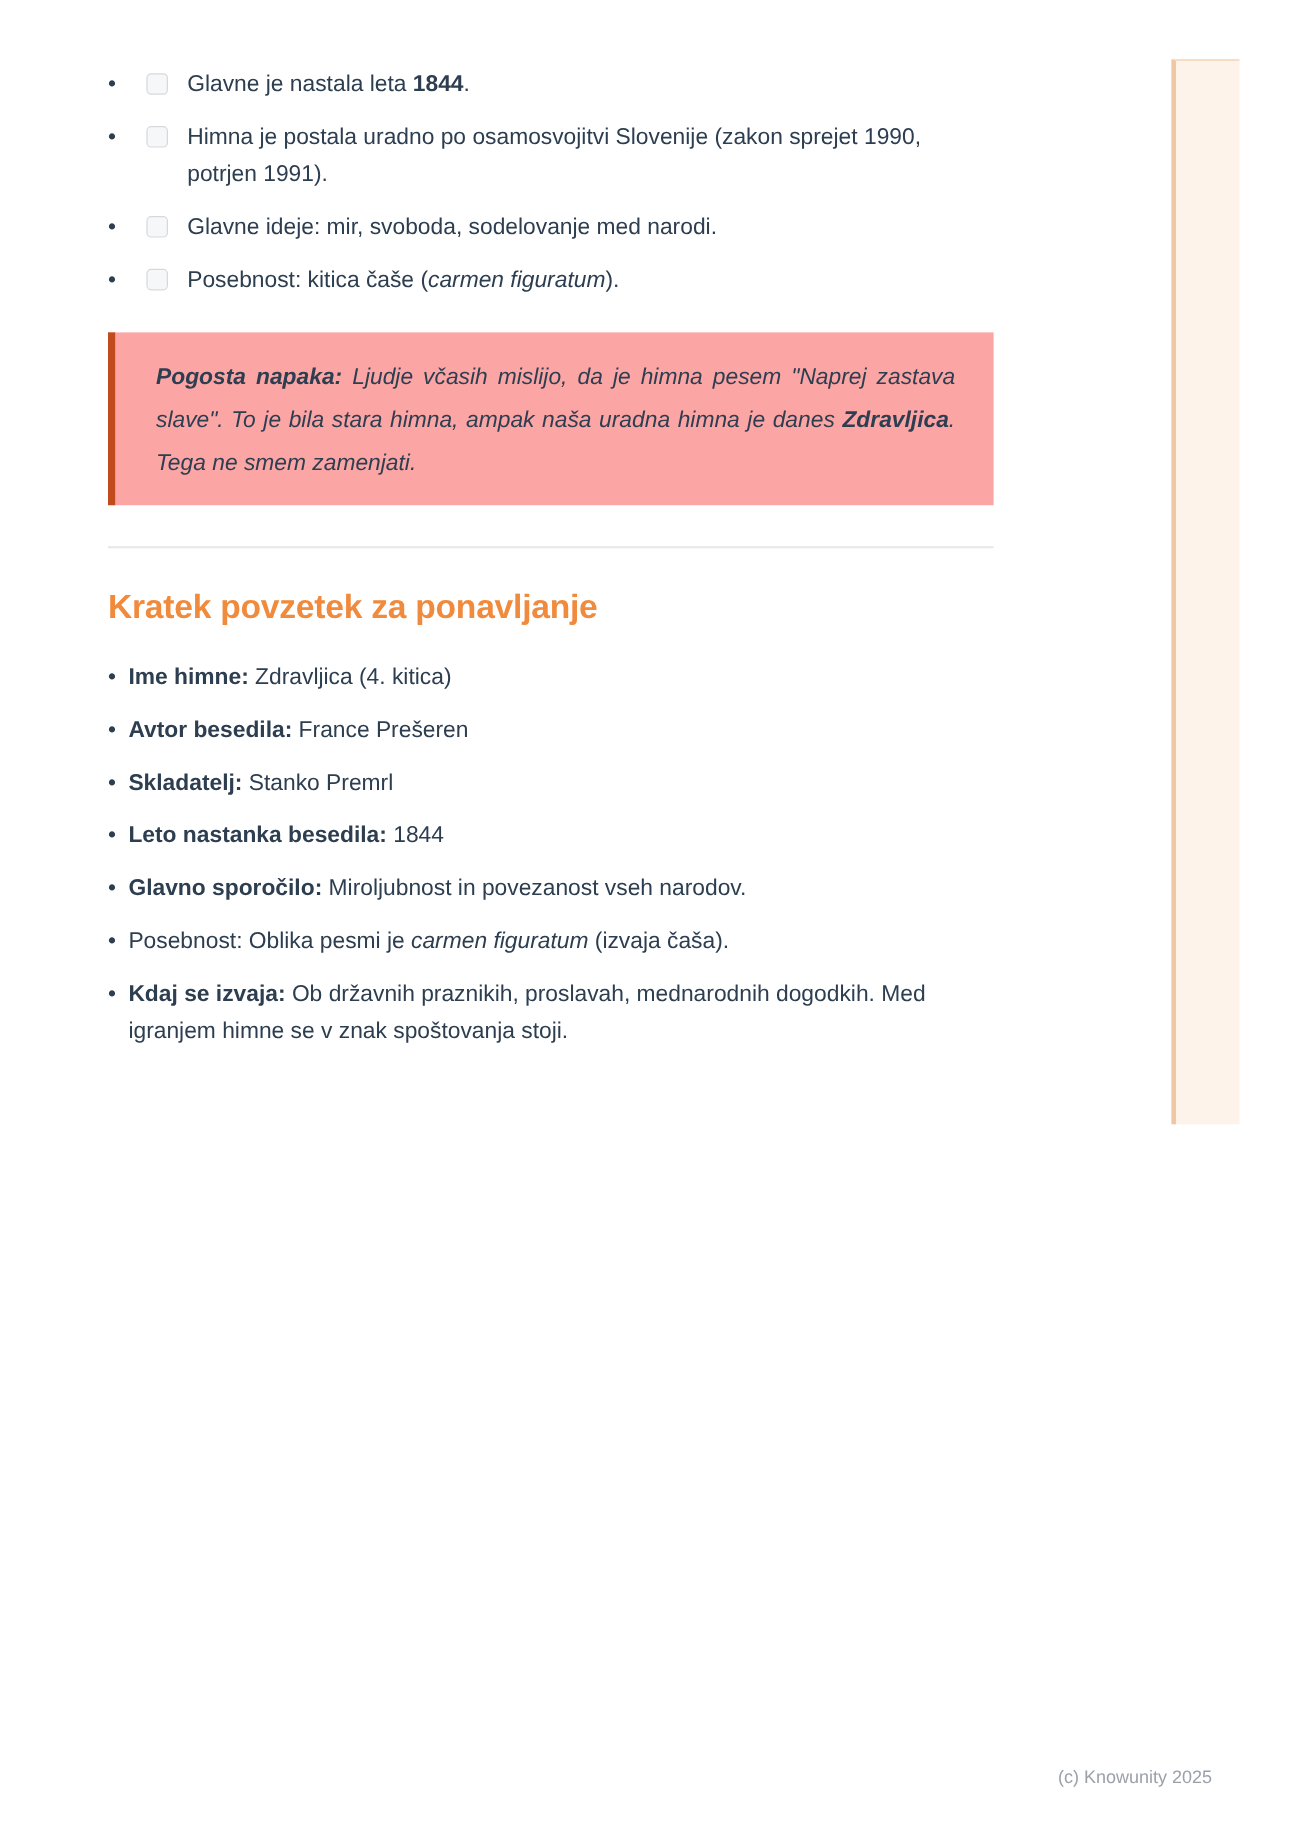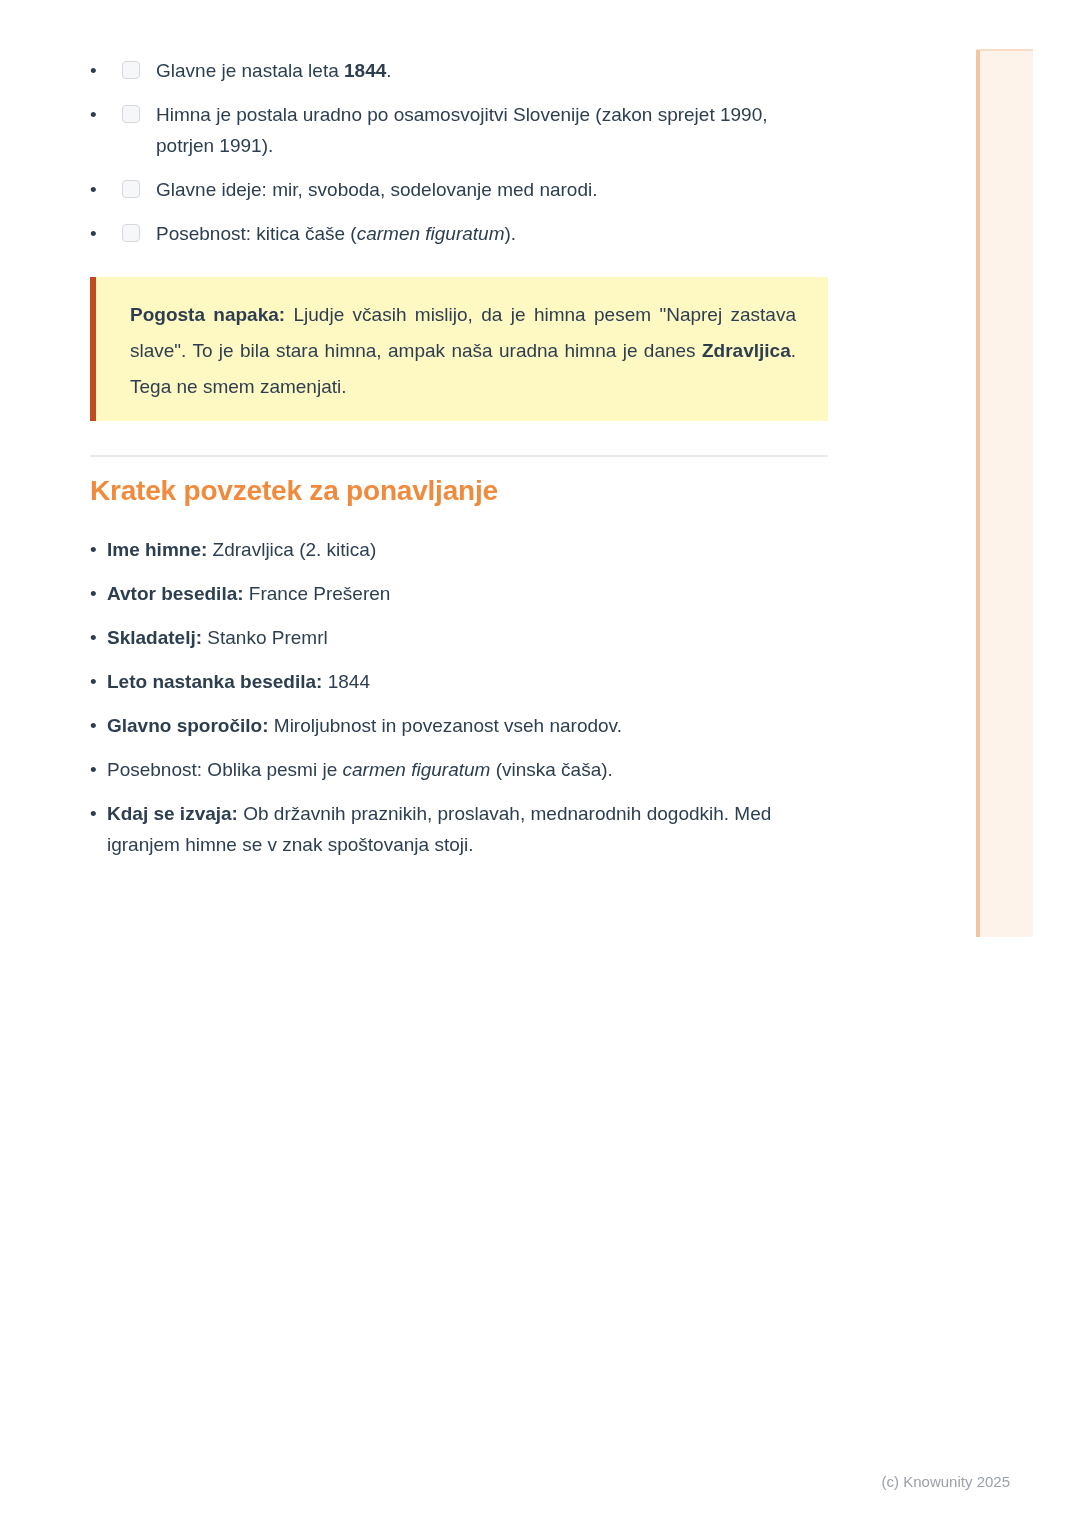--- a/index.html
+++ b/index.html
@@ -49,9 +49,10 @@
   
   .callout {
     margin-top: 28px;
-    background: #fef9c3;
+    background: #fca5a5;
     border-left: 6px solid #c24b1e;
     padding: 20px 32px 16px 34px;
+    font-style: italic;
   }
   .callout-text {
     font-size: 19px;

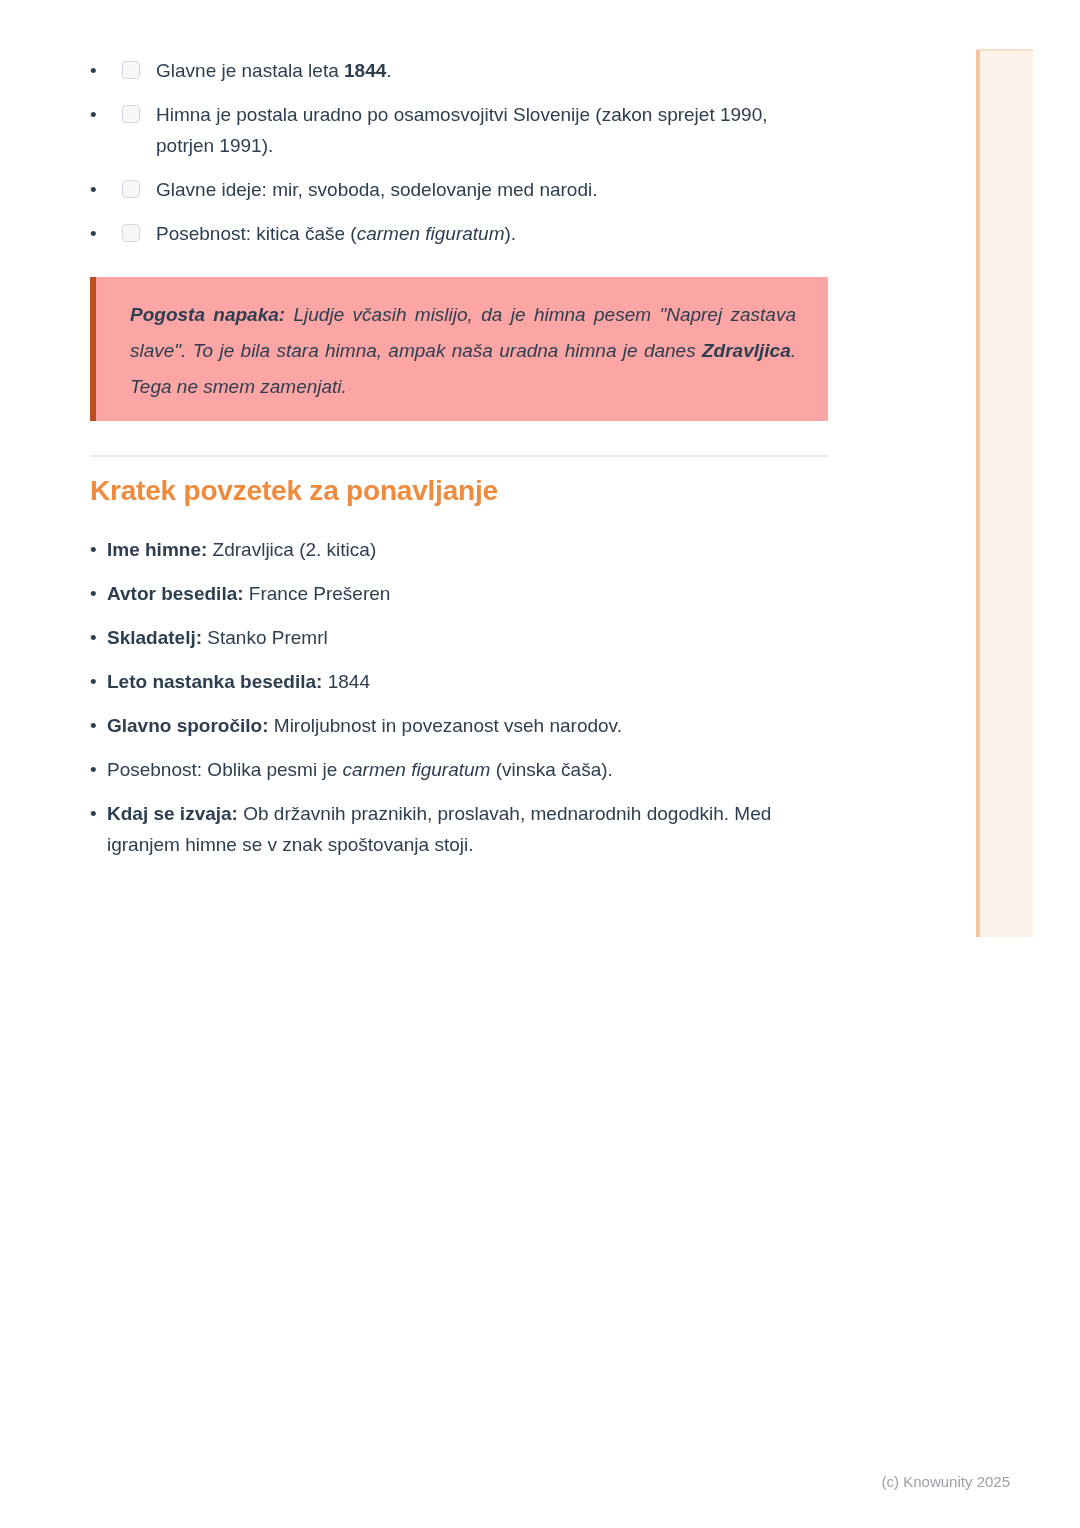--- a/index.html
+++ b/index.html
@@ -71,7 +71,7 @@
 
   
   .section-heading {
-    margin-top: 17px;
+    margin-top: 32px;
     font-size: 28px;
     line-height: 34px;
     font-weight: 700;

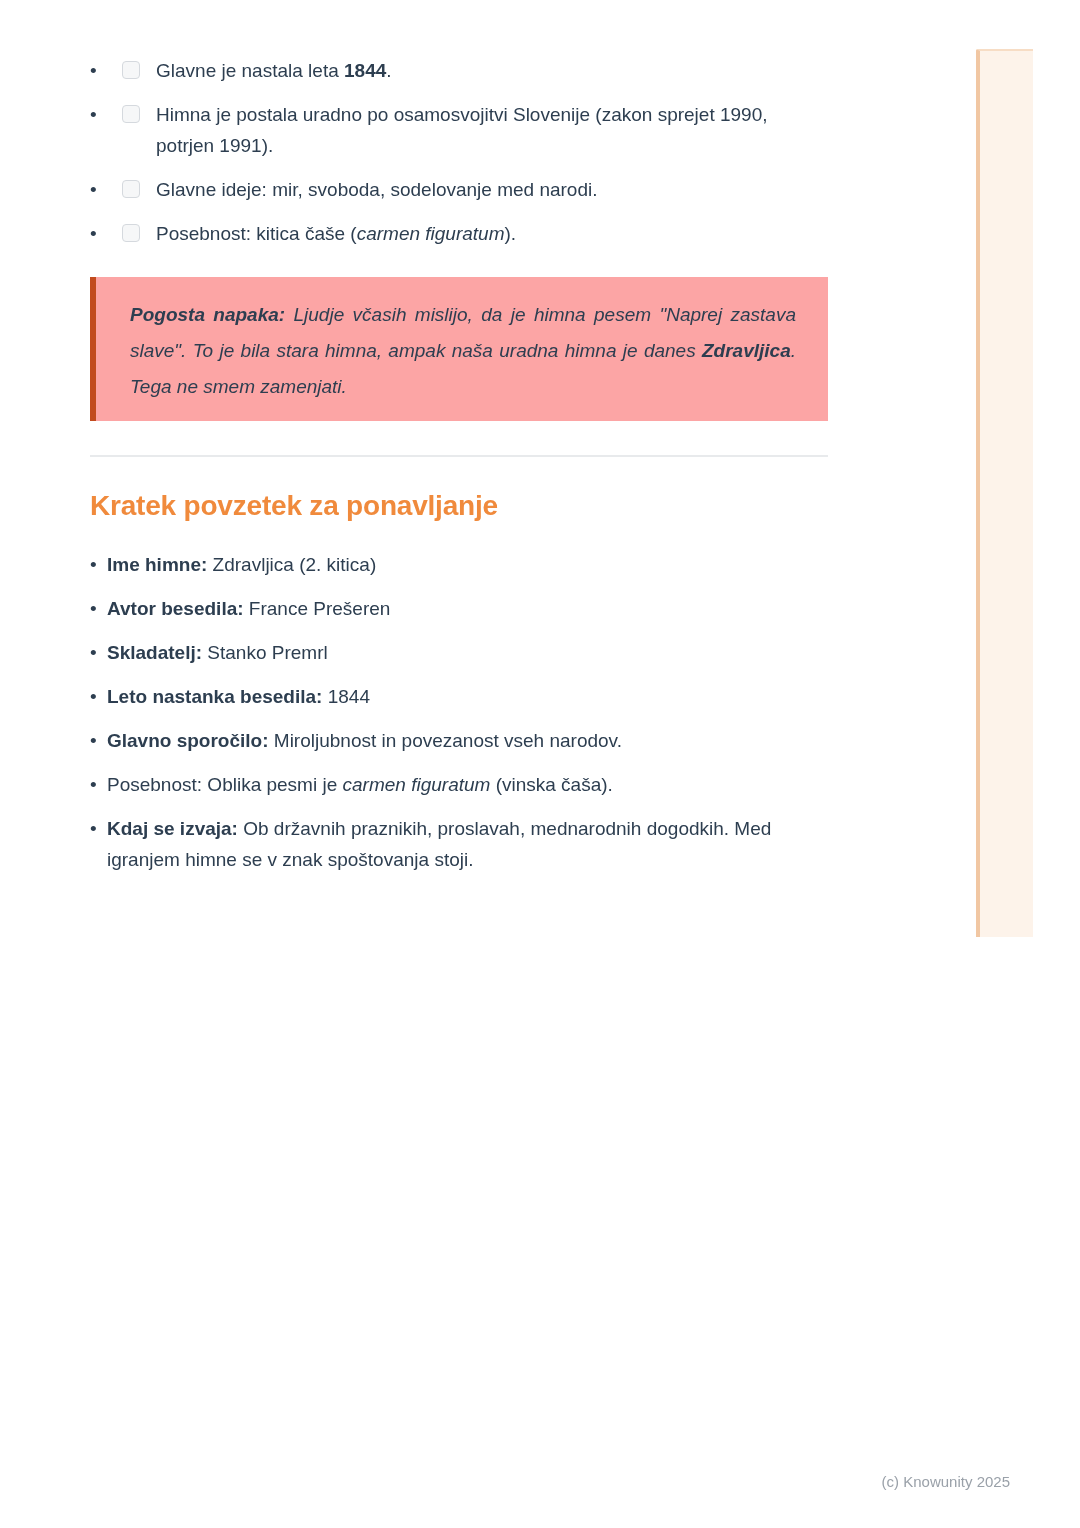--- a/index.html
+++ b/index.html
@@ -157,7 +157,7 @@
 
         <li>
           <span class="bullet">•</span>
-          <span class="summary-text"><span style="font-weight: 700;">Ime himne:</span><span> Zdravljica (2. kitica)</span></span>
+          <span class="summary-text"><span style="font-weight: 700;">Ime himne:</span><span> Zdravljica (4. kitica)</span></span>
         </li>
 
         <li>

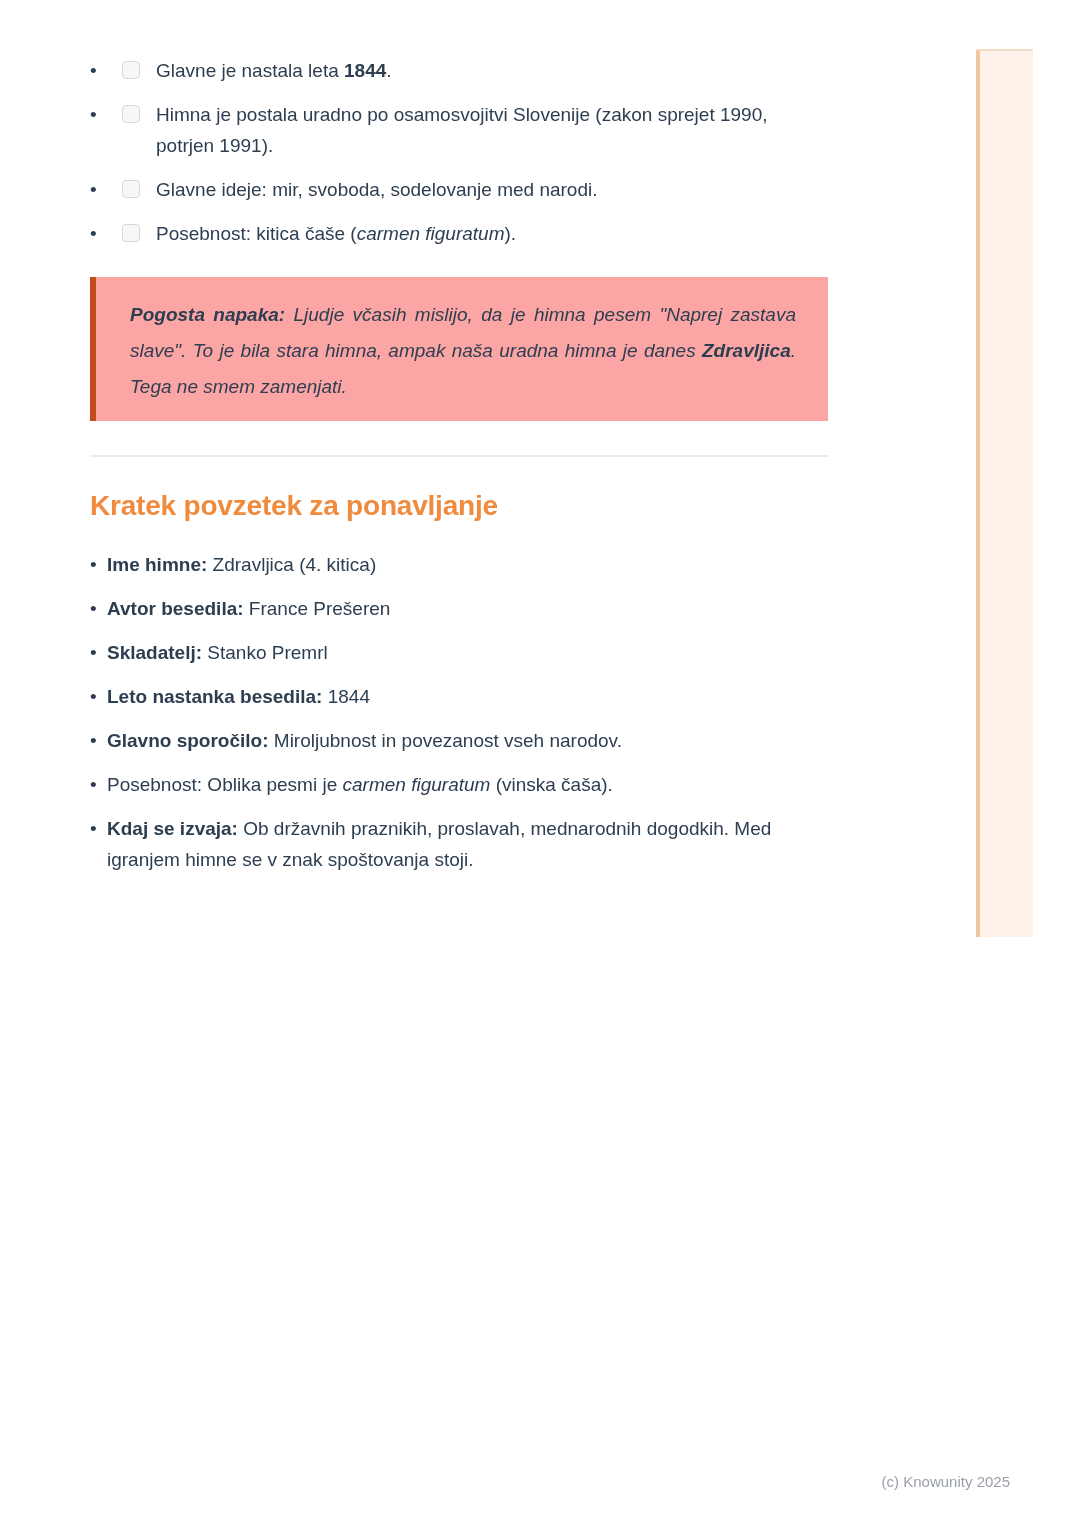--- a/index.html
+++ b/index.html
@@ -182,7 +182,7 @@
 
         <li>
           <span class="bullet">•</span>
-          <span class="summary-text"><span style="font-weight: 400;">Posebnost:</span><span> Oblika pesmi je </span><span style="font-style: italic;">carmen figuratum</span><span> (vinska čaša).</span></span>
+          <span class="summary-text"><span style="font-weight: 400;">Posebnost:</span><span> Oblika pesmi je </span><span style="font-style: italic;">carmen figuratum</span><span> (izvaja čaša).</span></span>
         </li>
 
         <li>

